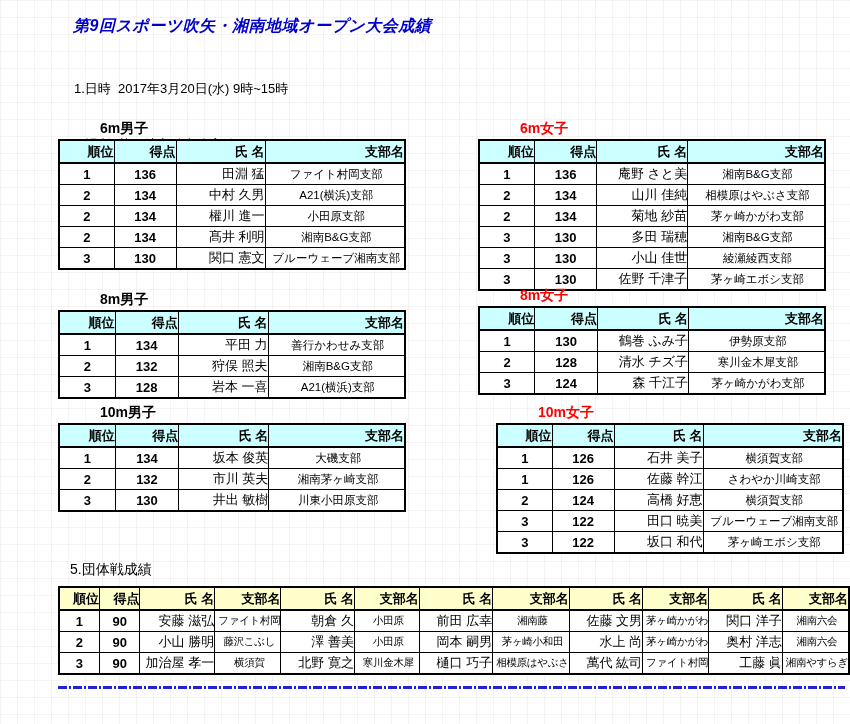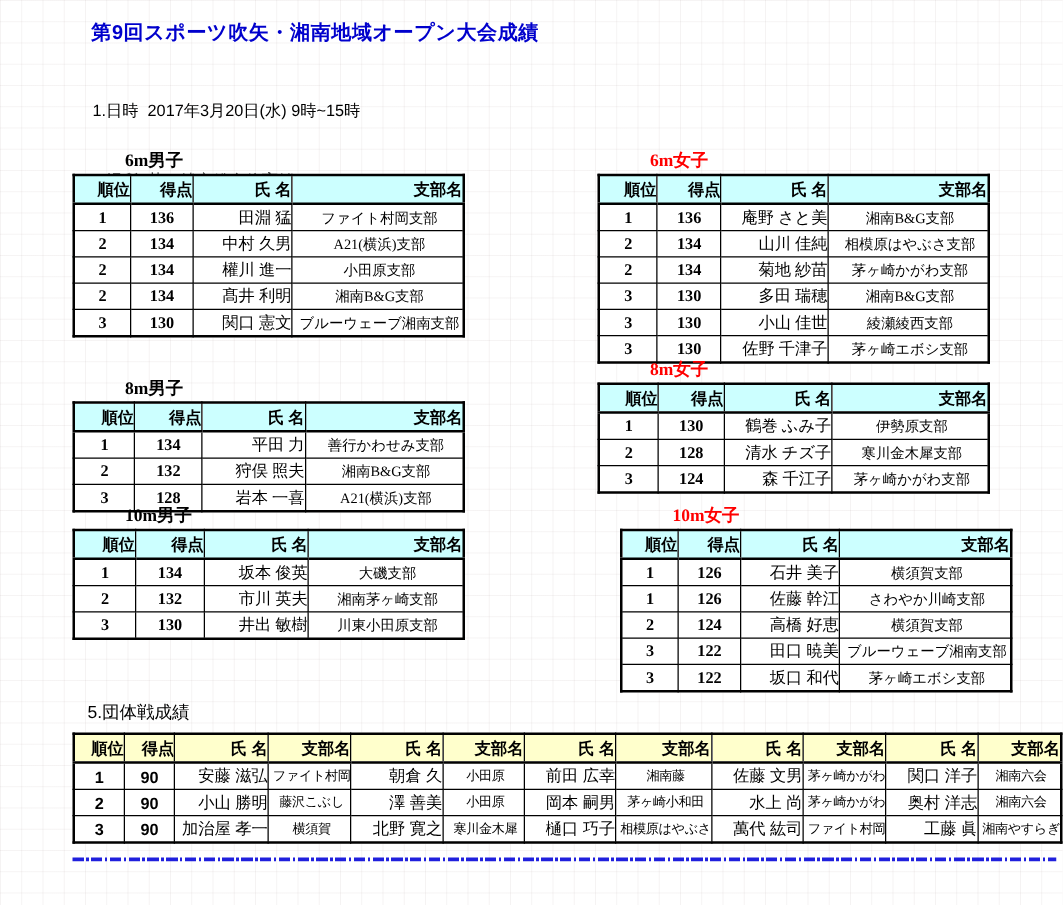--- a/index.html
+++ b/index.html
@@ -19,6 +19,7 @@
     position:absolute;left:73px;top:16px;
     font-size:16px;font-weight:bold;color:#0000cc;letter-spacing:0.5px;
     white-space:nowrap;
+    font-style:italic;
   }
   .info{
     position:absolute;left:74px;top:43px;

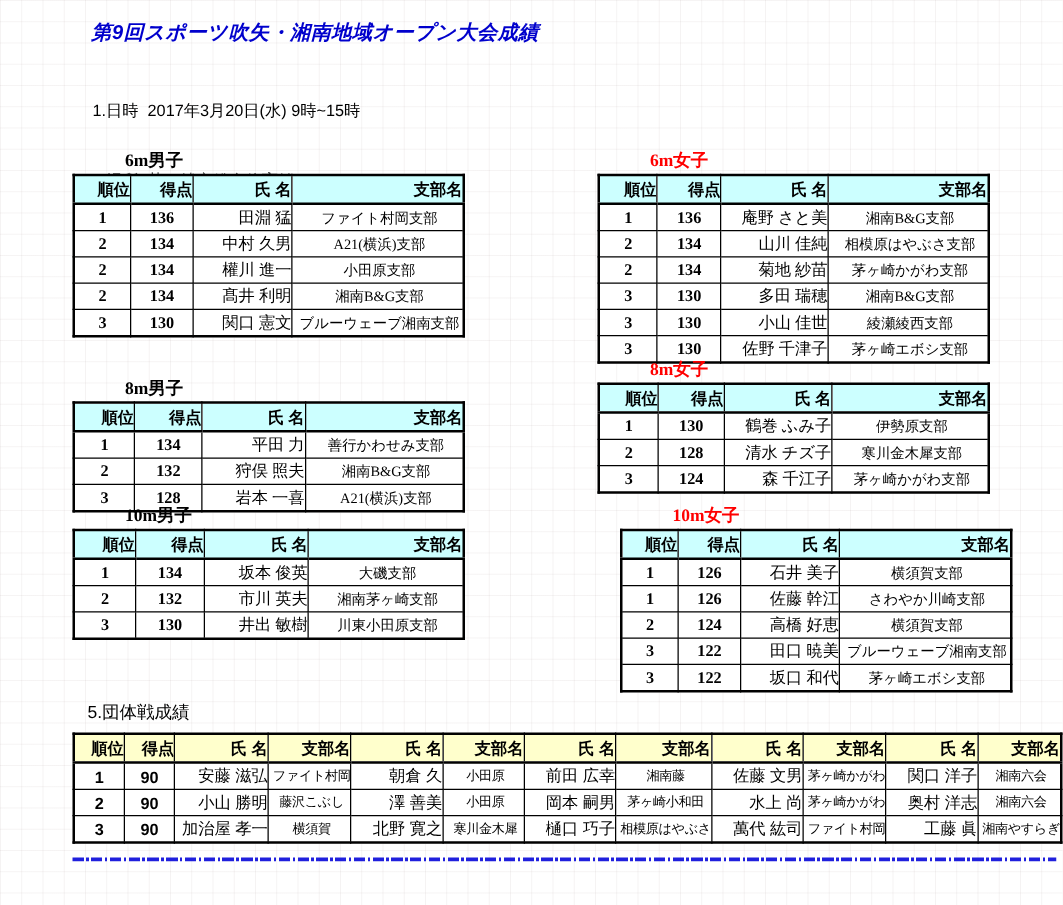--- a/index.html
+++ b/index.html
@@ -26,7 +26,7 @@
     font-size:13px;color:#000;line-height:18.5px;white-space:pre;
   }
   
-  .itbl{position:absolute;width:314px;font-family:Liberation Serif, serif;}
+  .itbl{position:absolute;width:348px;}
   .tbl-label{font-size:14px;font-weight:bold;color:#000;padding-left:42px;height:19px;white-space:nowrap;}
   .tbl-label.female{color:#ff0000;}
   .p6men {left:58px;top:120px;}

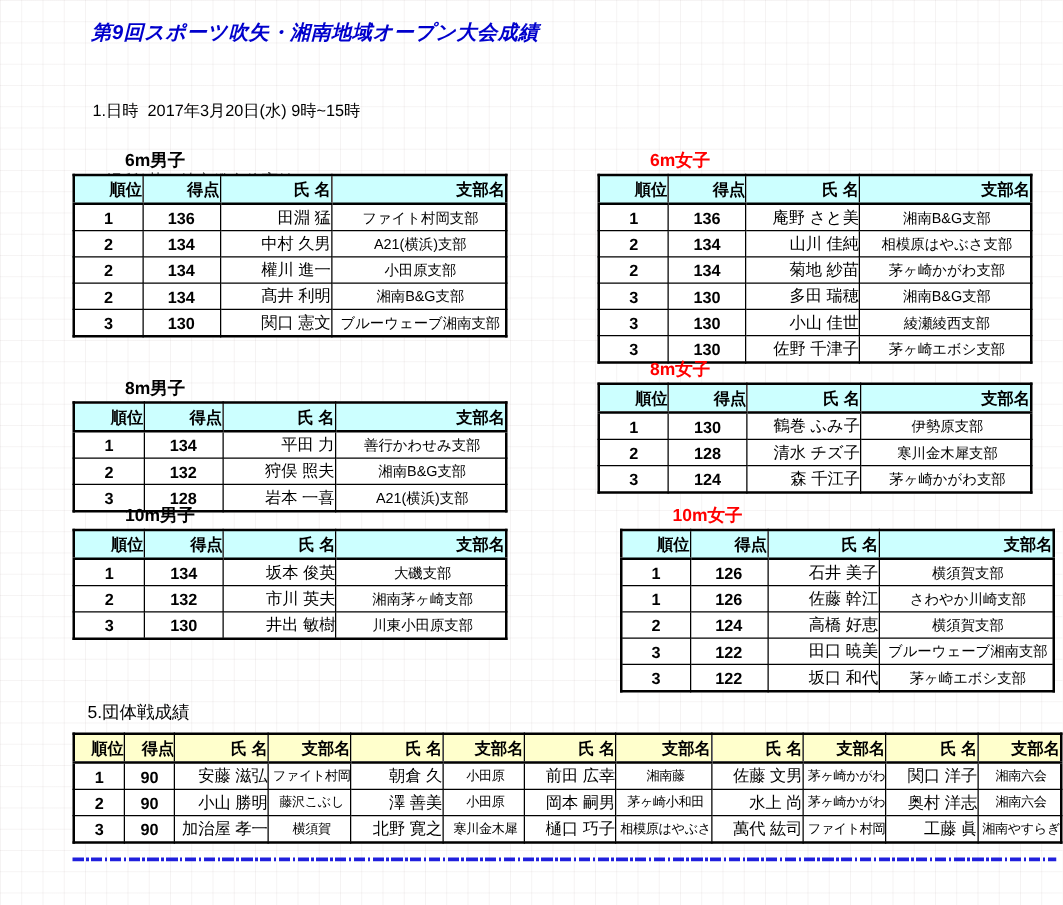--- a/index.html
+++ b/index.html
@@ -31,7 +31,7 @@
   .tbl-label.female{color:#ff0000;}
   .p6men {left:58px;top:120px;}
   .p6wom {left:478px;top:120px;}
-  .p8men {left:58px;top:302px;}
+  .p8men {left:58px;top:291px;}
   .p8wom {left:478px;top:287px;}
   .p10men{left:58px;top:404px;}
   .p10wom{left:478px;top:404px;padding-left:18px;}

